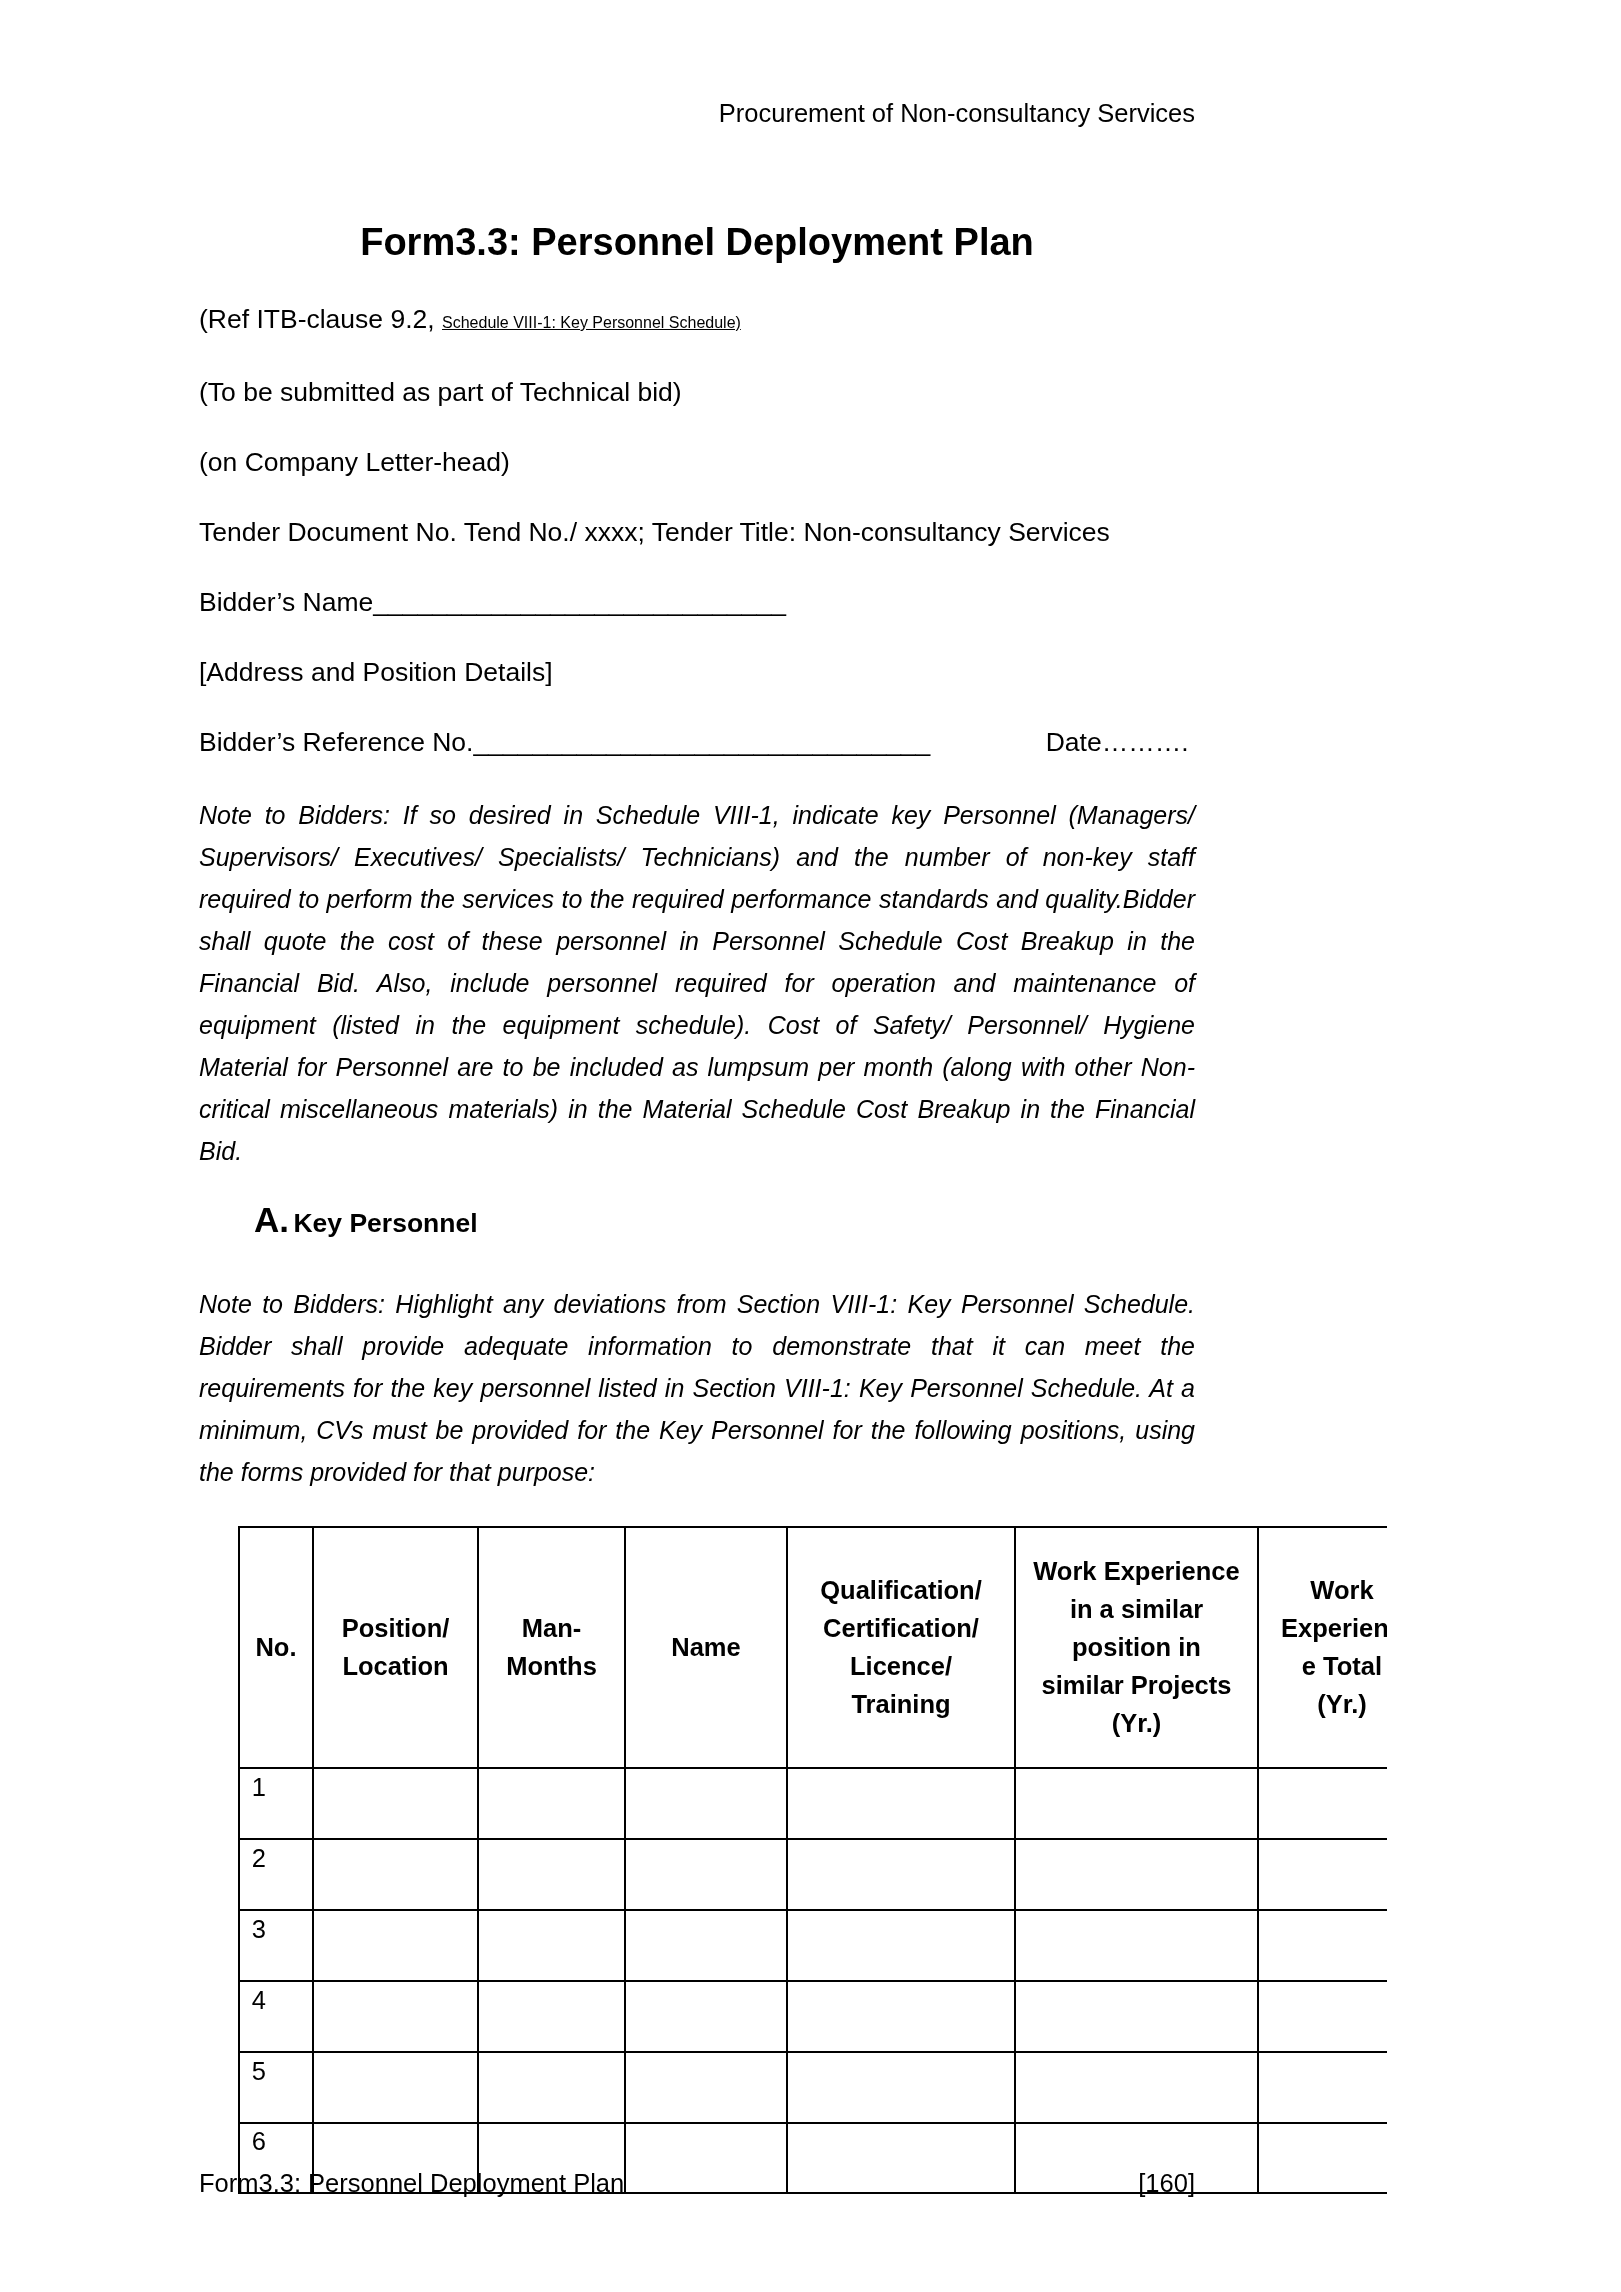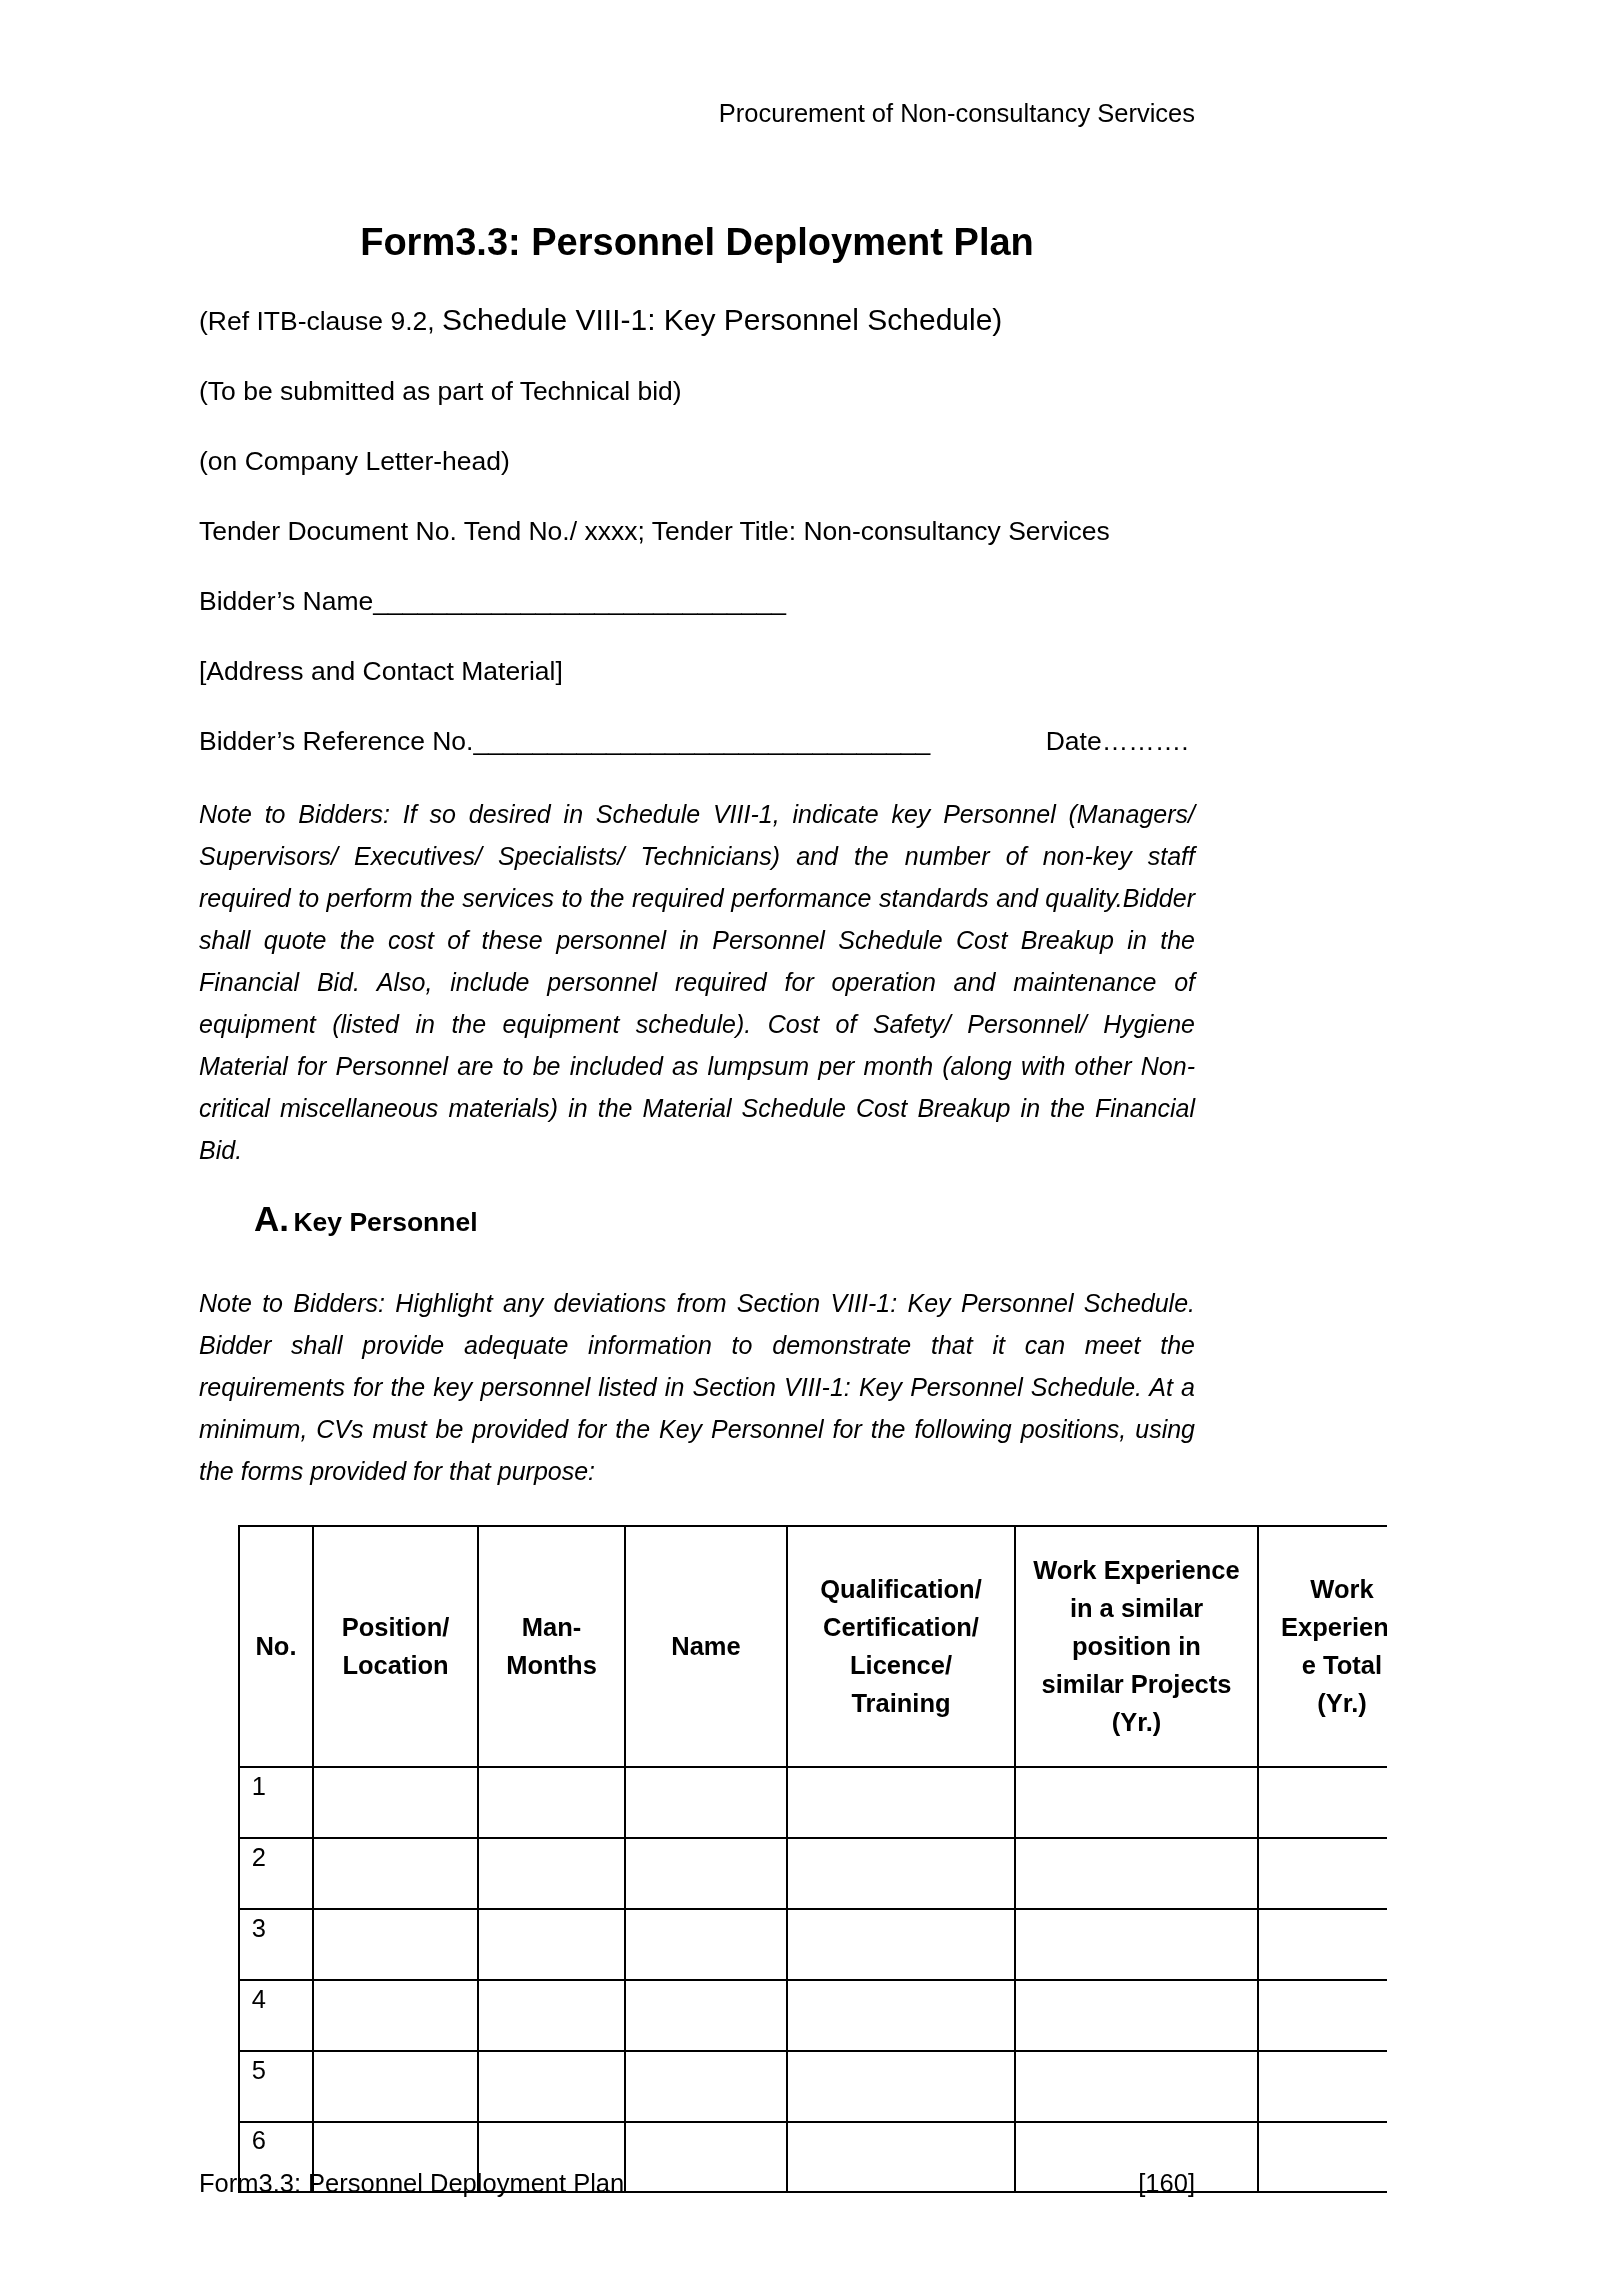--- a/index.html
+++ b/index.html
@@ -36,7 +36,8 @@
     margin: 37px 0 0 0;
   }
   .small-text {
-    font-size: 30px;
+    font-size: 16px;
+    text-decoration: underline;
   }
   .date-label {
     margin-left: 108px;

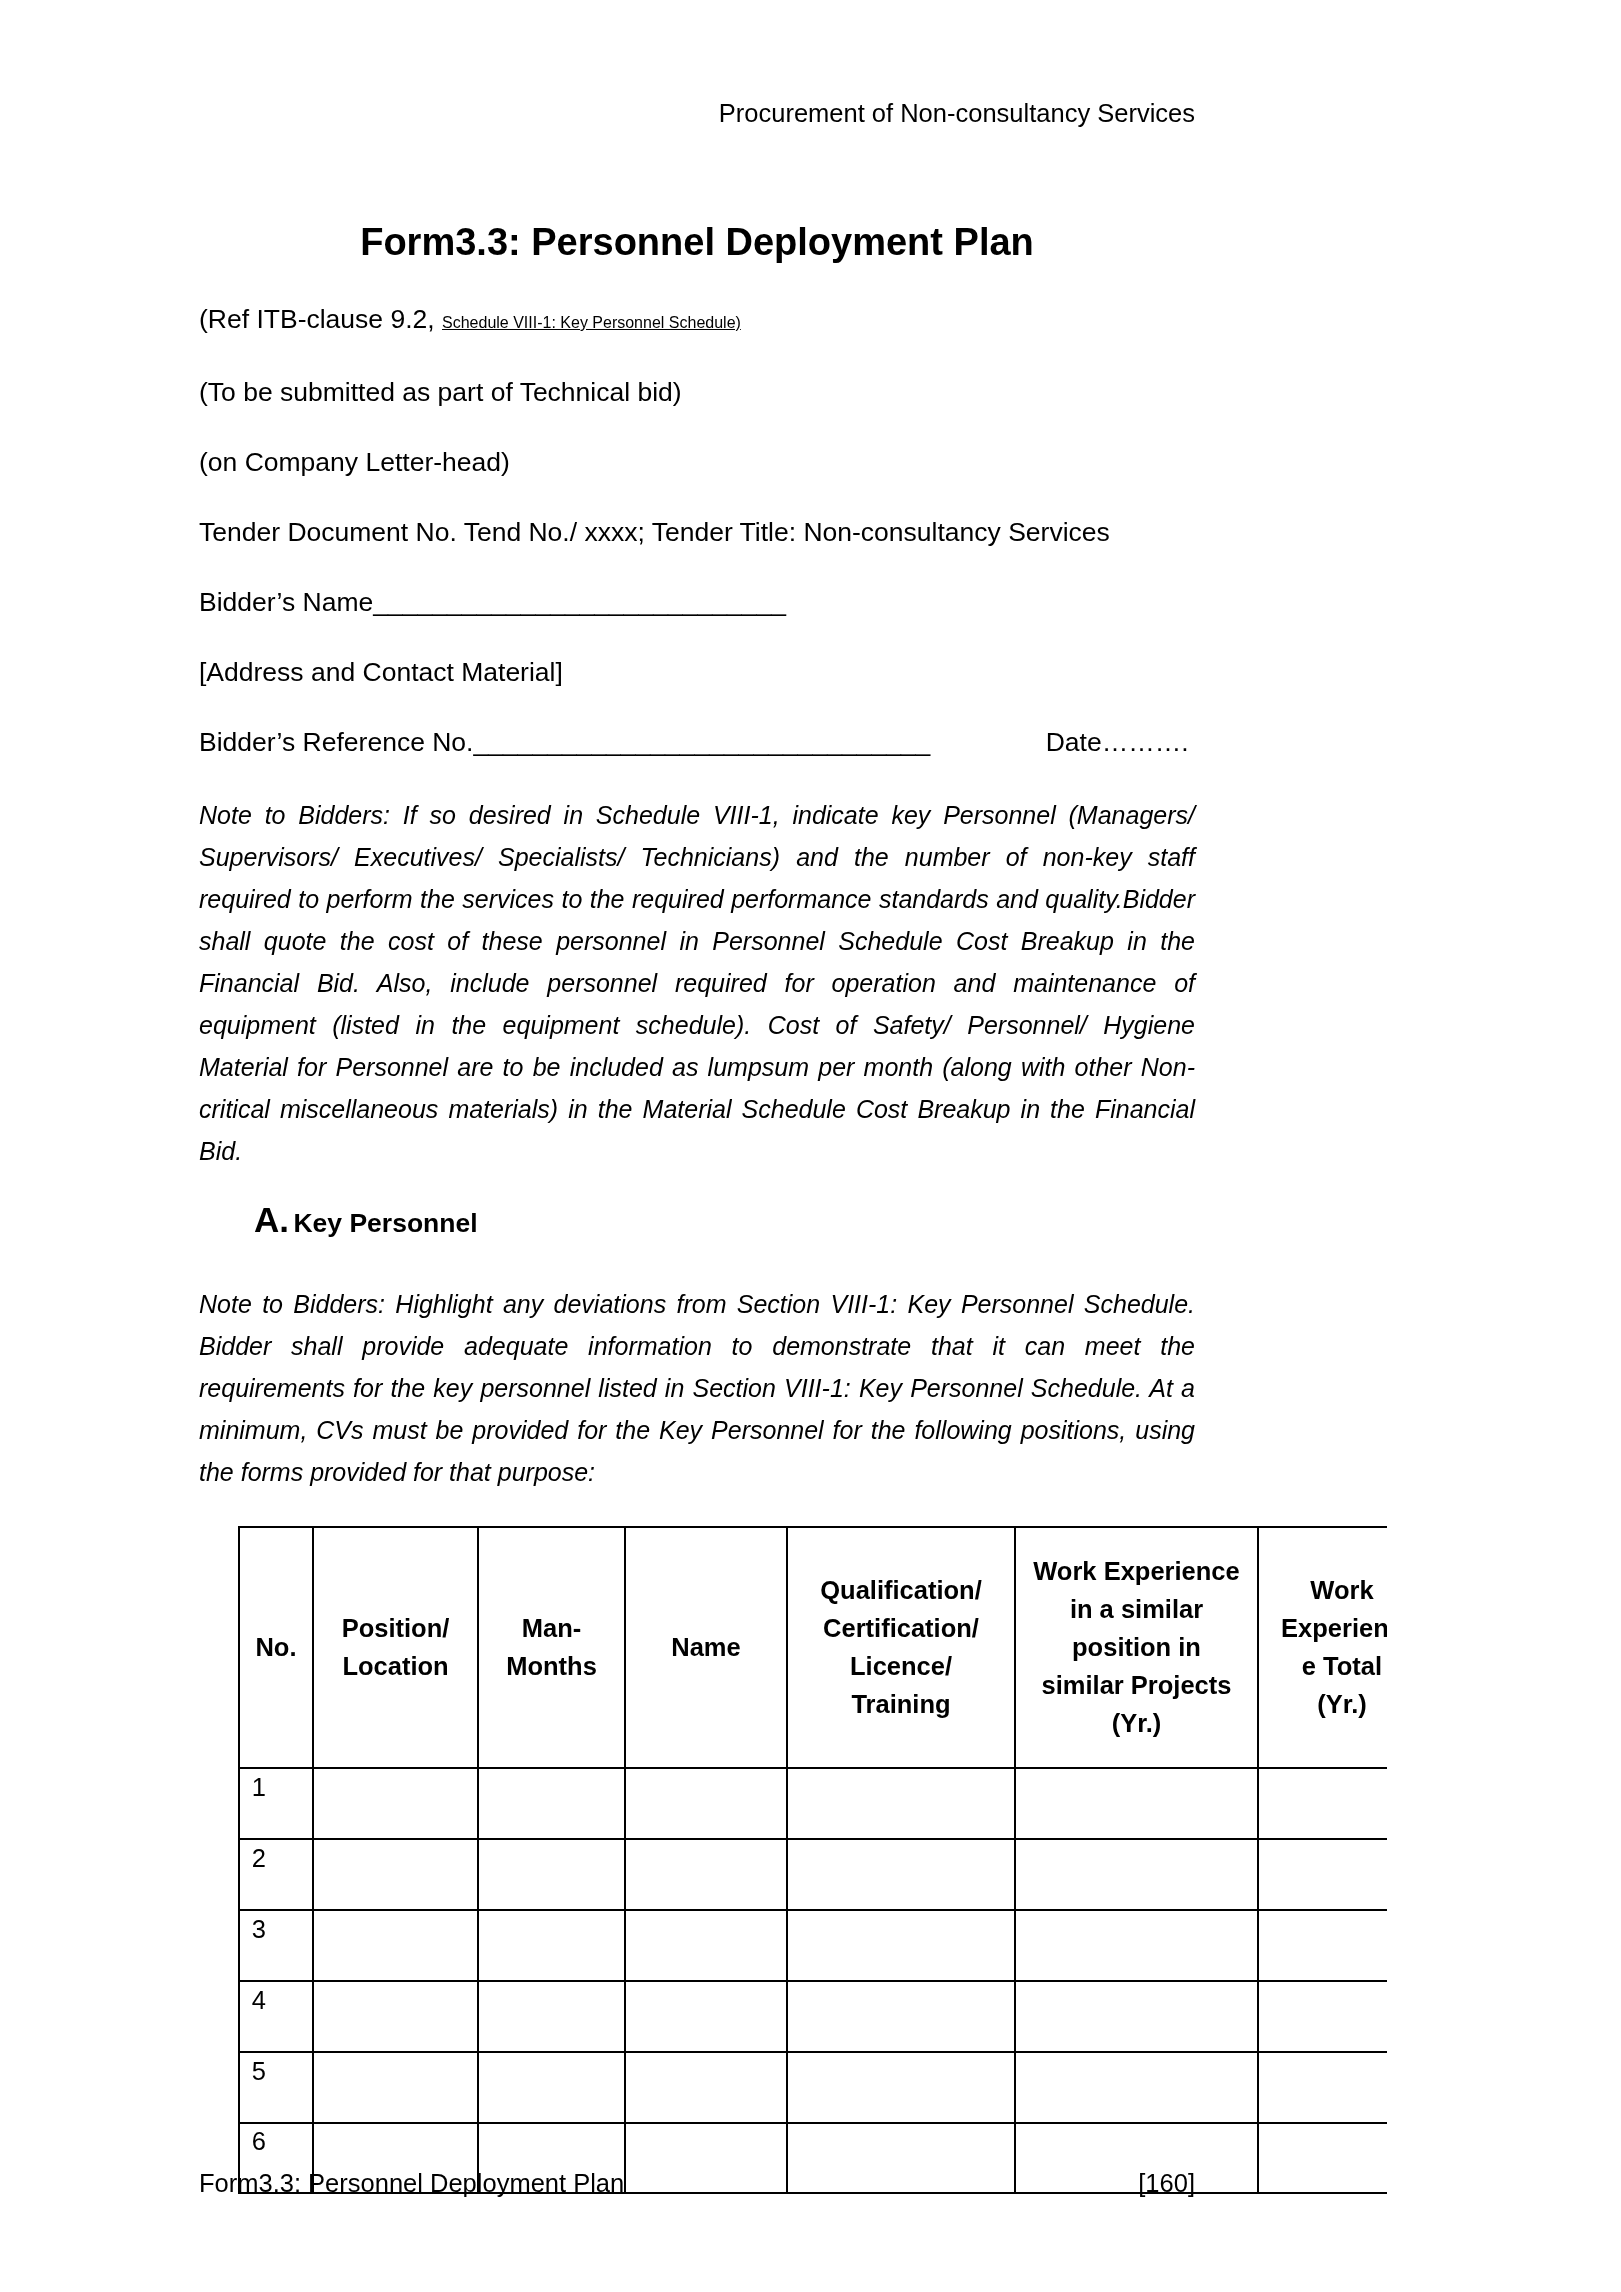--- a/index.html
+++ b/index.html
@@ -128,7 +128,7 @@
 
   <p class="body-line">Bidder’s Name____________________________</p>
 
-  <p class="body-line">[Address and Contact Material]</p>
+  <p class="body-line">[Address and Position Details]</p>
 
   <p class="body-line">
     <span>Bidder’s Reference No._______________________________</span>

